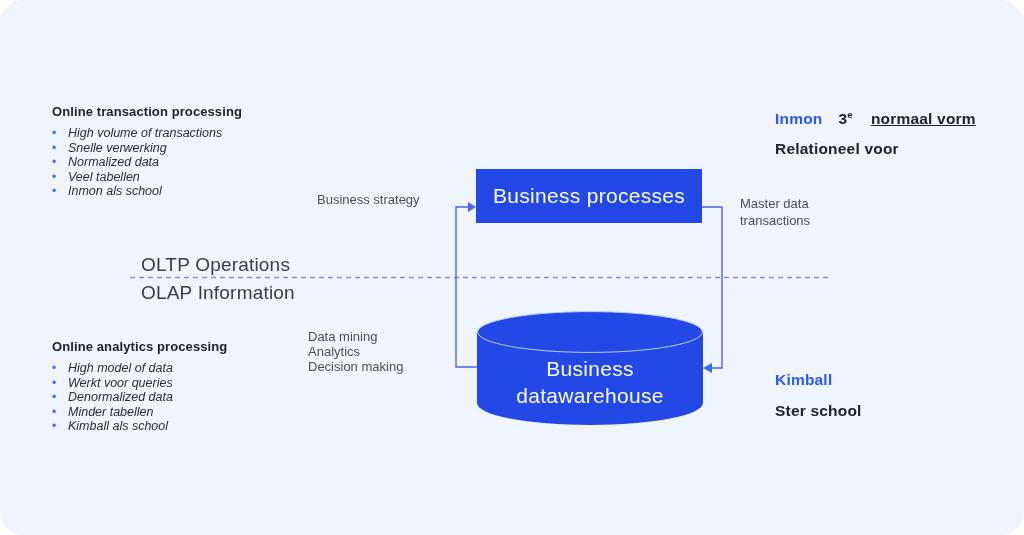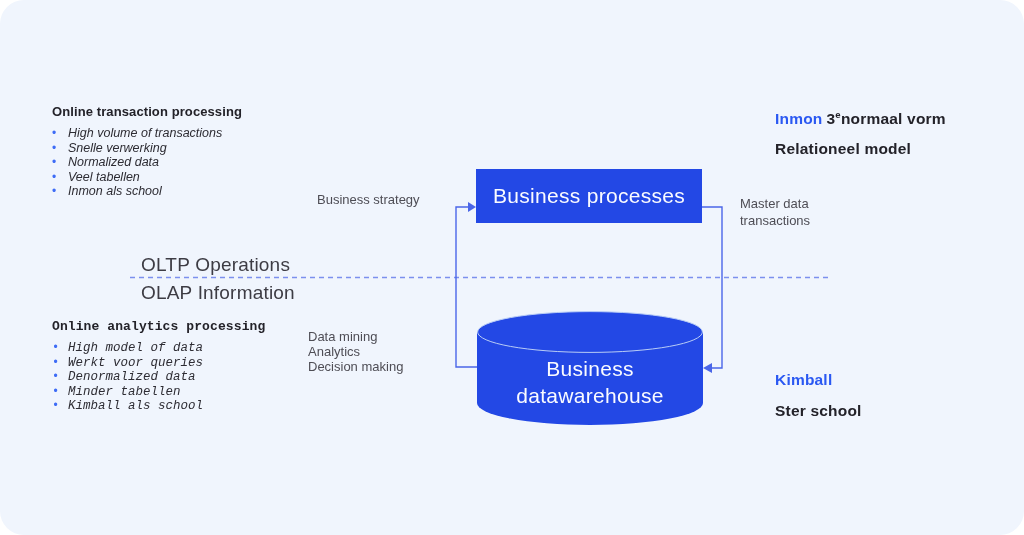--- a/index.html
+++ b/index.html
@@ -63,7 +63,7 @@
   .ann-rel{top:140px;}
   .ann-kimball{top:371px;color:var(--accent-text-blue);}
   .ann-ster{top:402px;}
-  .annotation .name{color:var(--accent-text-blue);margin-right:4px;}
+  .annotation .name{color:var(--accent-text-blue);margin-right:16px;}
   .annotation sup{font-size:0.62em;}
   .annotation .rest{margin-left:0;}
 </style>

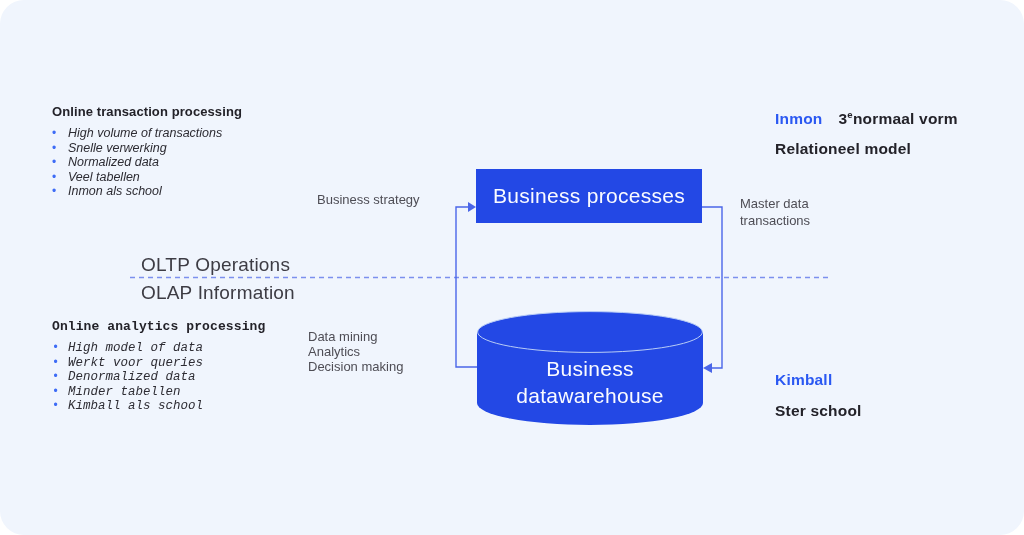--- a/index.html
+++ b/index.html
@@ -65,7 +65,7 @@
   .ann-ster{top:402px;}
   .annotation .name{color:var(--accent-text-blue);margin-right:16px;}
   .annotation sup{font-size:0.62em;}
-  .annotation .rest{margin-left:0;}
+  .annotation .rest{margin-left:18px;text-decoration:underline;}
 </style>
 </head>
 <body>

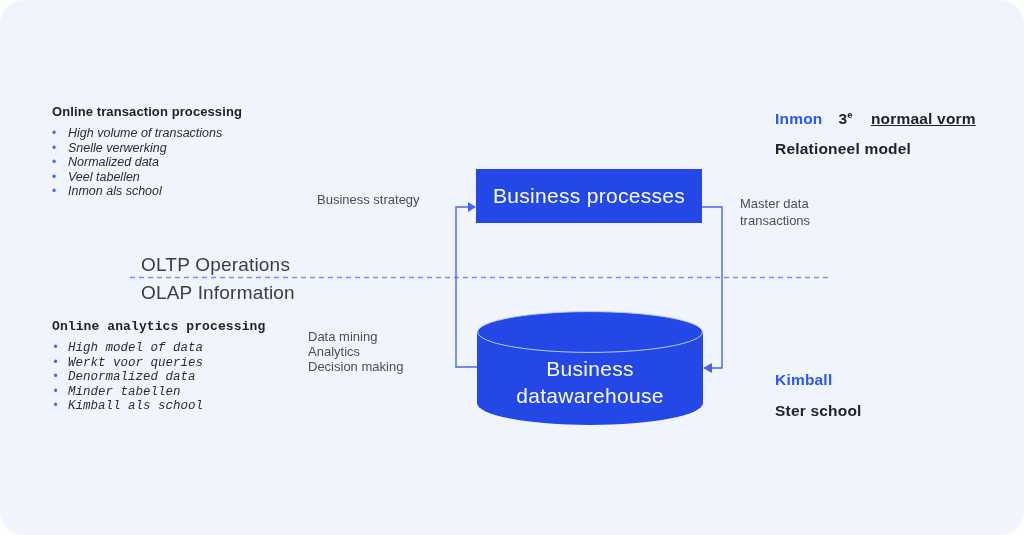--- a/index.html
+++ b/index.html
@@ -162,7 +162,7 @@
   <div class="annotation ann-inmon">
     <span class="name">Inmon</span><span>3</span><sup>e</sup><span class="rest">normaal vorm</span>
   </div>
-  <div class="annotation ann-rel">Relationeel model</div>
+  <div class="annotation ann-rel">Relationeel voor</div>
   <div class="annotation ann-kimball">Kimball</div>
   <div class="annotation ann-ster">Ster school</div>
 

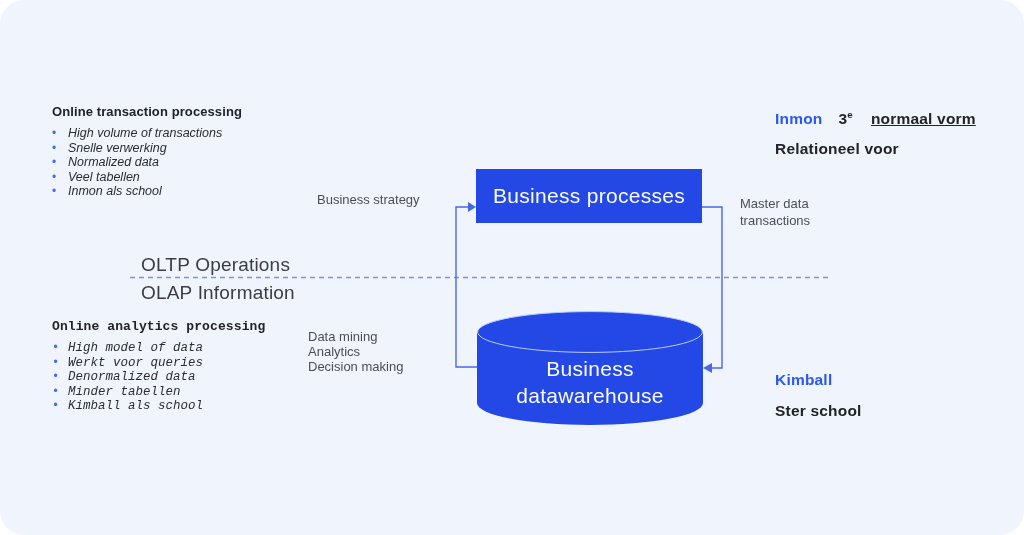--- a/index.html
+++ b/index.html
@@ -32,7 +32,7 @@
   
   .feature-list{position:absolute;left:52px;width:290px;}
   .list-oltp{top:104px;}
-  .list-olap{top:319px;font-family:Liberation Mono, monospace;}
+  .list-olap{top:339px;}
   .list-title{font-size:13px;font-weight:bold;color:var(--dark-text);margin-bottom:7px;letter-spacing:.1px;}
   .list-item{display:flex;align-items:baseline;font-size:12.5px;font-style:italic;color:#2d2c33;line-height:14.6px;}
   .bullet{color:var(--bullet-blue);font-style:normal;font-size:12px;width:16px;flex:0 0 16px;}

